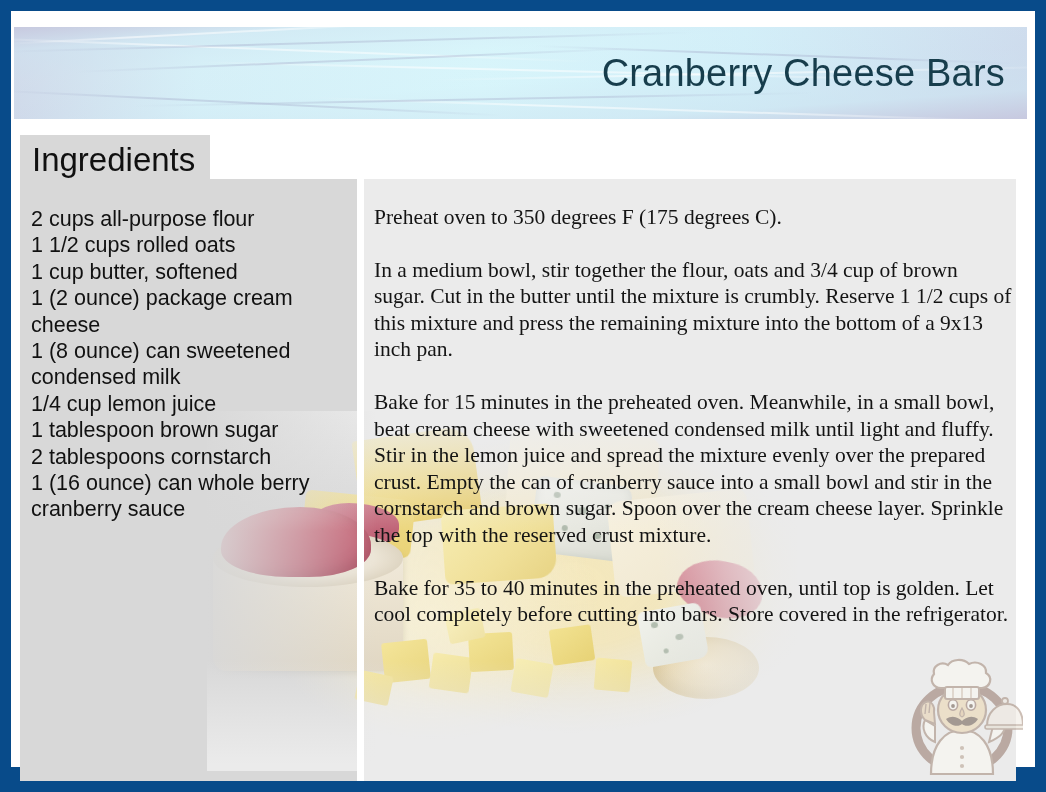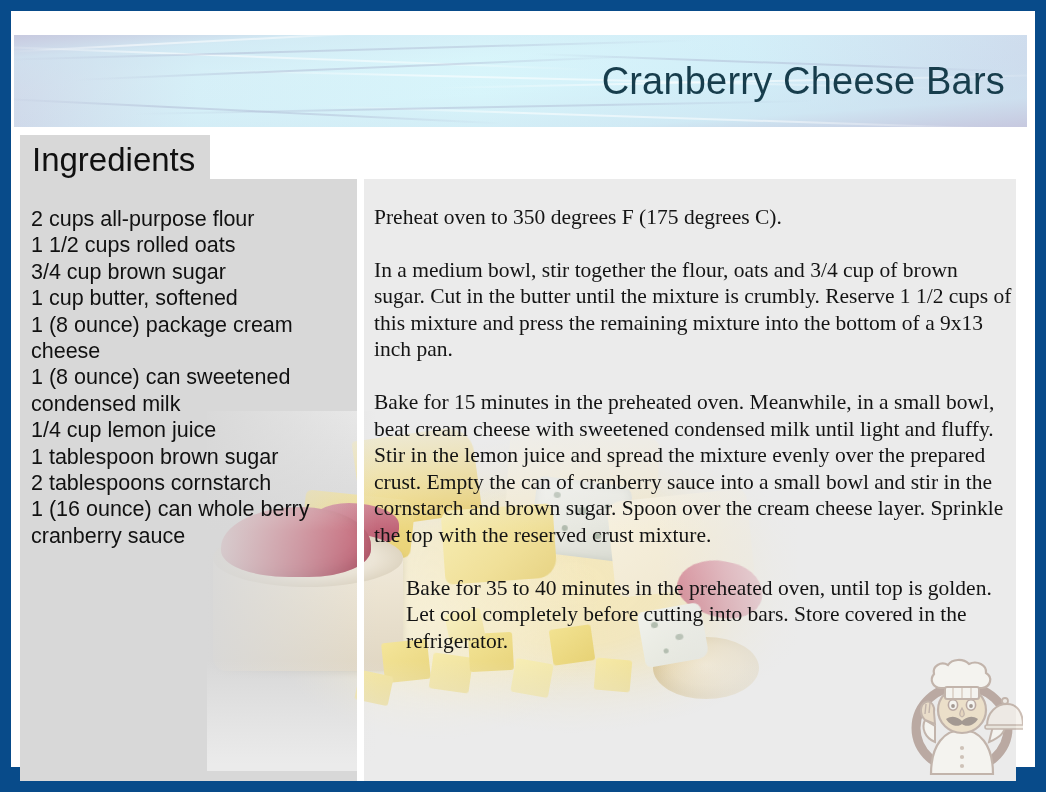--- a/index.html
+++ b/index.html
@@ -34,7 +34,7 @@
   #header-banner {
     position: absolute;
     left: 3px;
-    top: 24px;
+    top: 16px;
     width: 1013px;
     height: 92px;
     background:

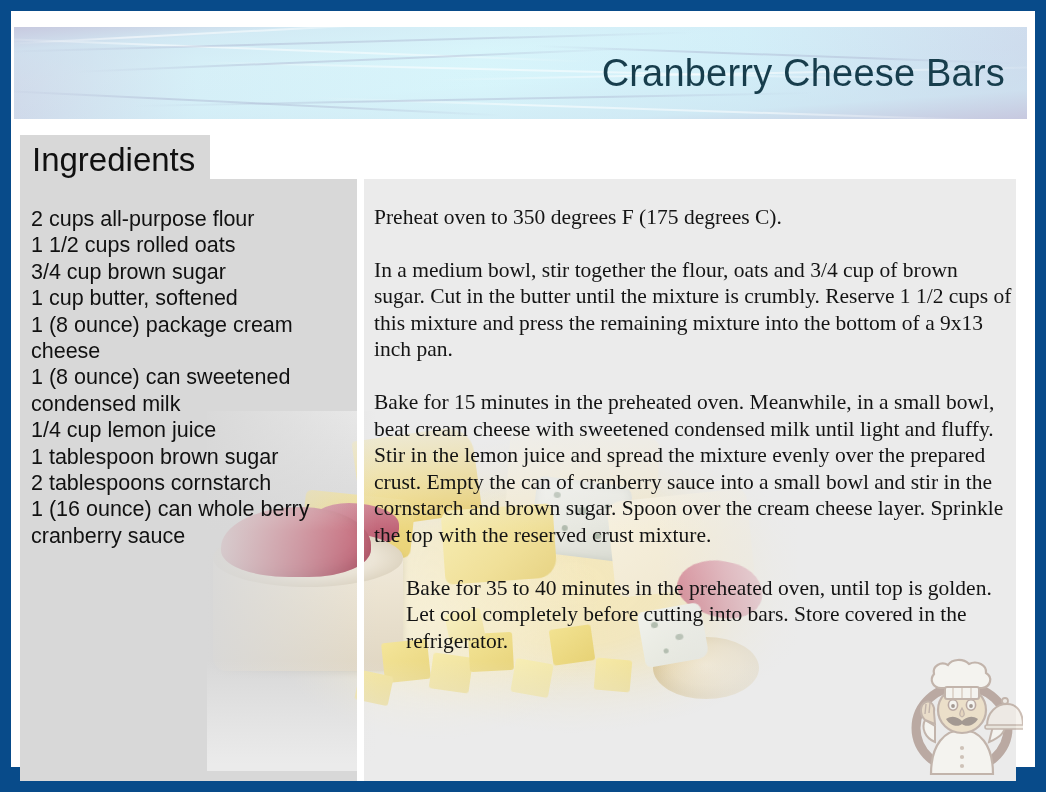--- a/index.html
+++ b/index.html
@@ -388,7 +388,6 @@
     <div id="ingredients-list">
         <div>2 cups all-purpose flour</div>
         <div>1 1/2 cups rolled oats</div>
-        <div>3/4 cup brown sugar</div>
         <div>1 cup butter, softened</div>
         <div>1 (8 ounce) package cream cheese</div>
         <div>1 (8 ounce) can sweetened condensed milk</div>

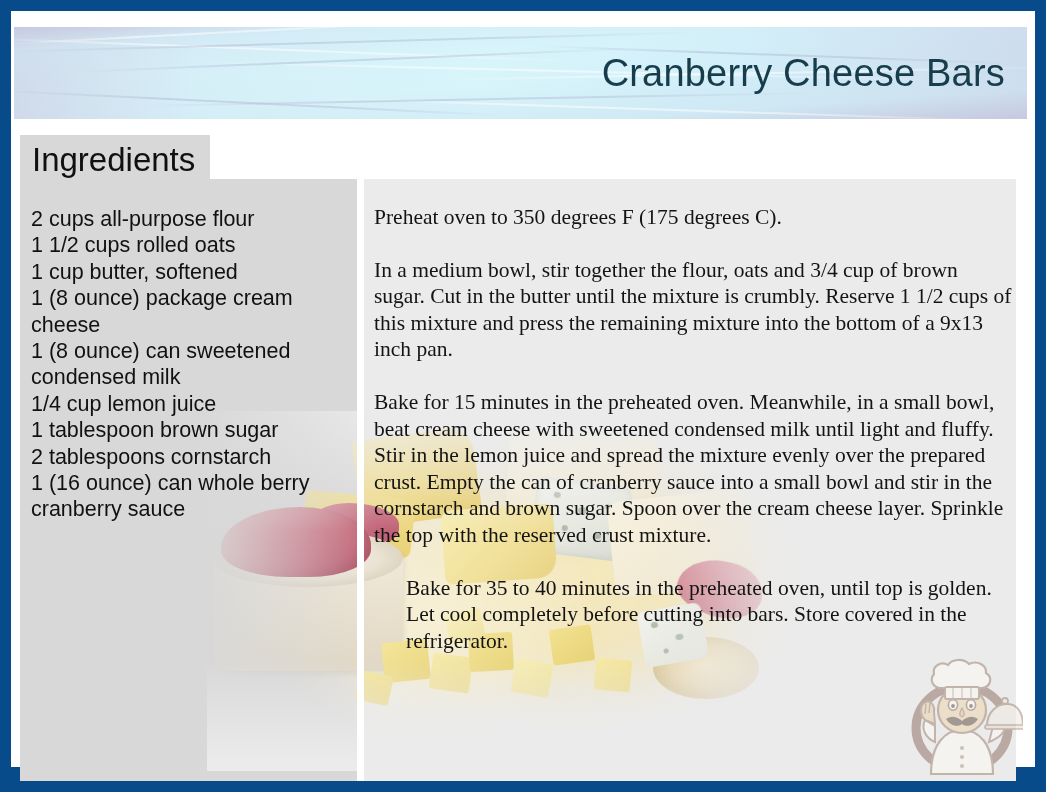--- a/index.html
+++ b/index.html
@@ -389,7 +389,7 @@
         <div>2 cups all-purpose flour</div>
         <div>1 1/2 cups rolled oats</div>
         <div>1 cup butter, softened</div>
-        <div>1 (8 ounce) package cream cheese</div>
+        <div>1 (2 ounce) package cream cheese</div>
         <div>1 (8 ounce) can sweetened condensed milk</div>
         <div>1/4 cup lemon juice</div>
         <div>1 tablespoon brown sugar</div>

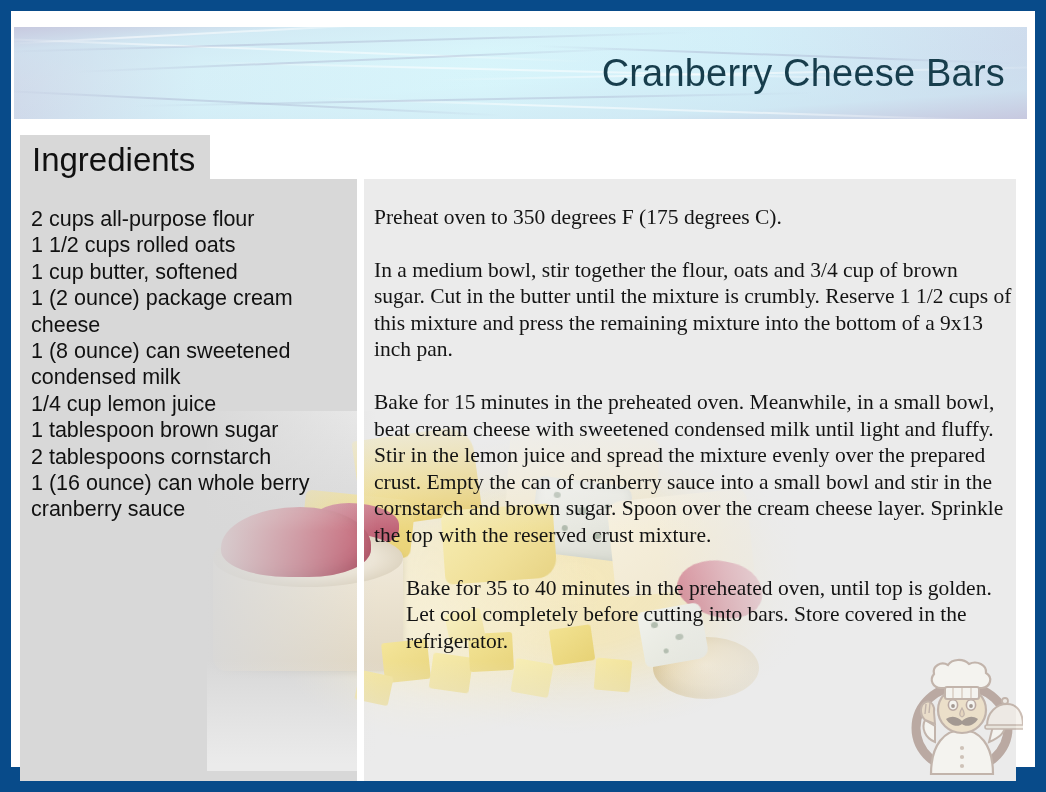--- a/index.html
+++ b/index.html
@@ -301,7 +301,6 @@
   }
   #directions-body p:last-child {
     margin-bottom: 0;
-    margin-left: 32px;
   }
 
   

